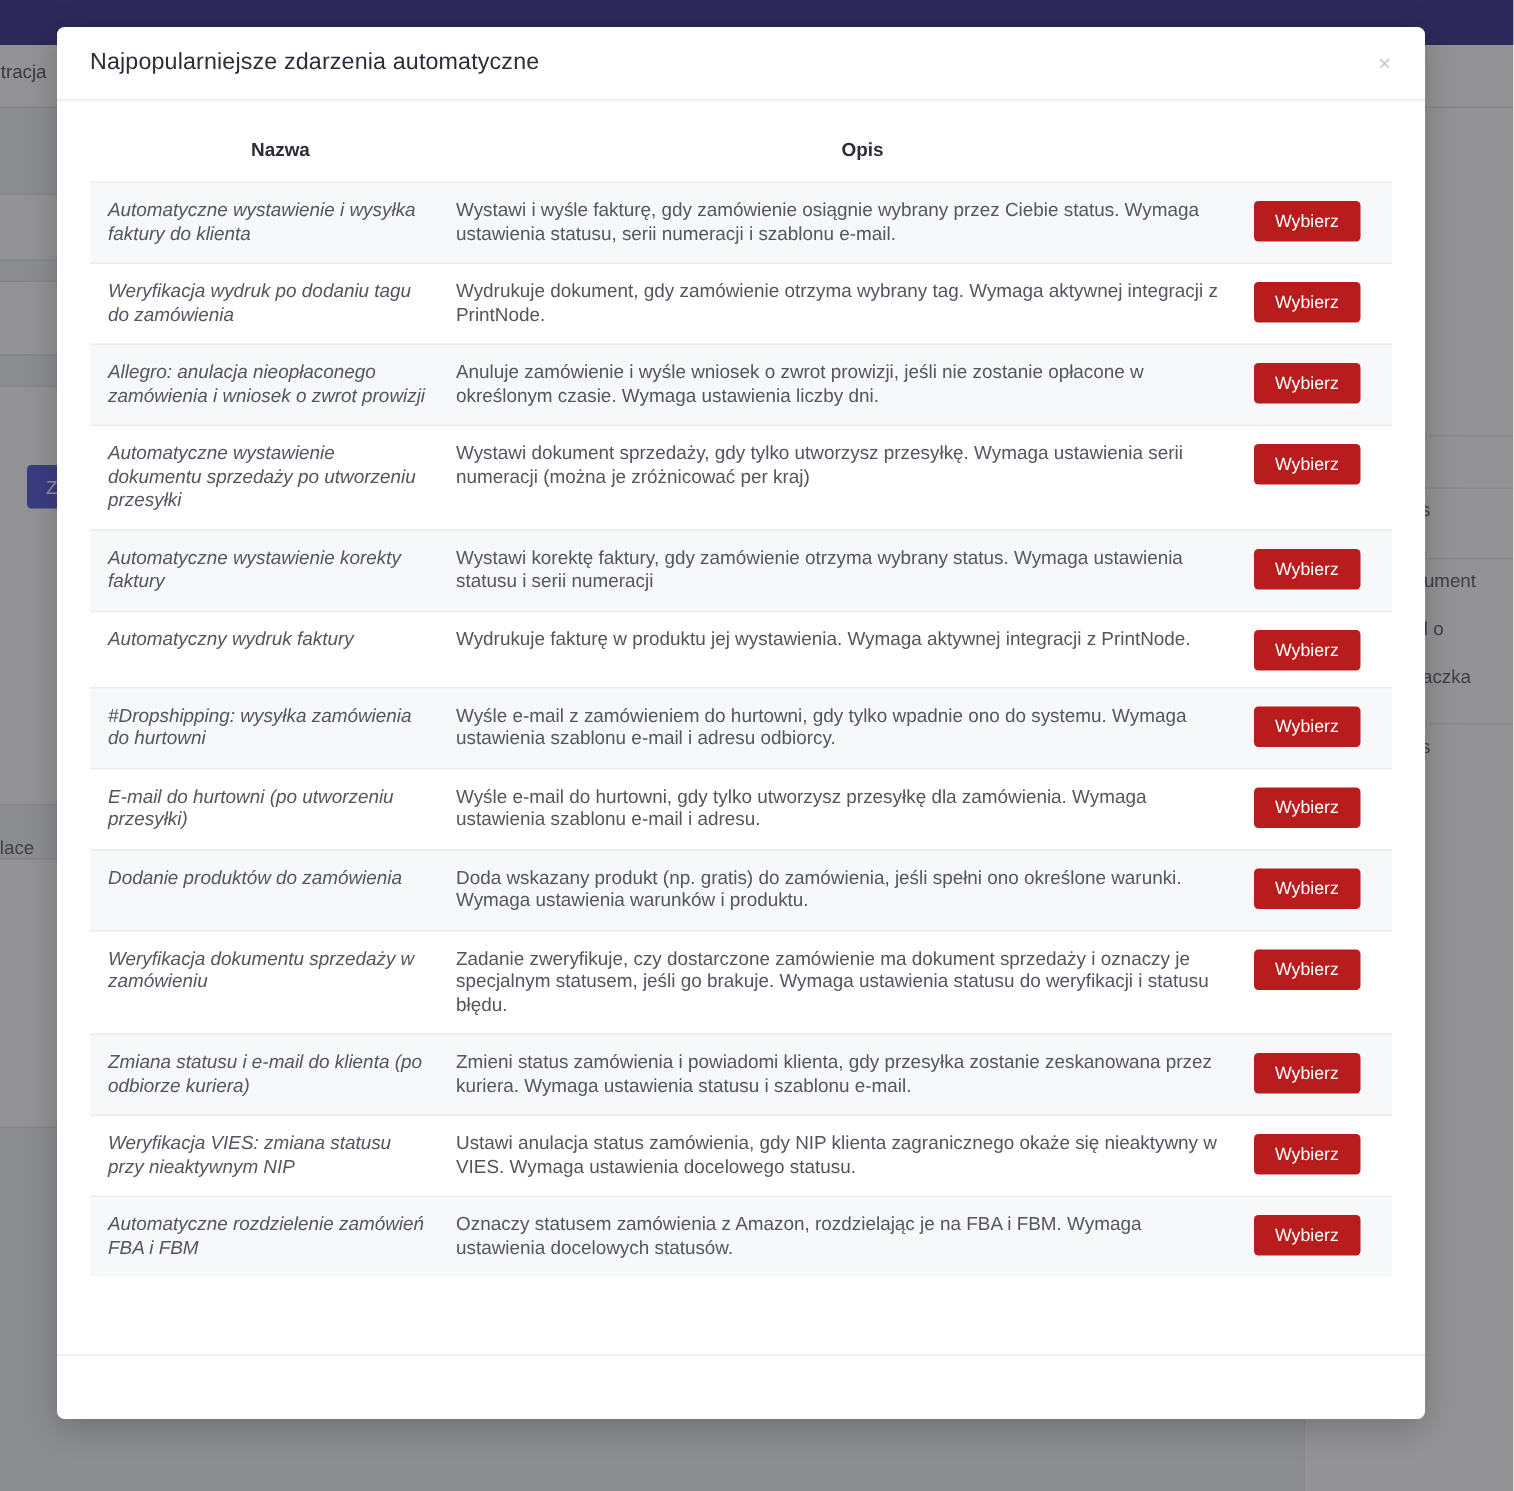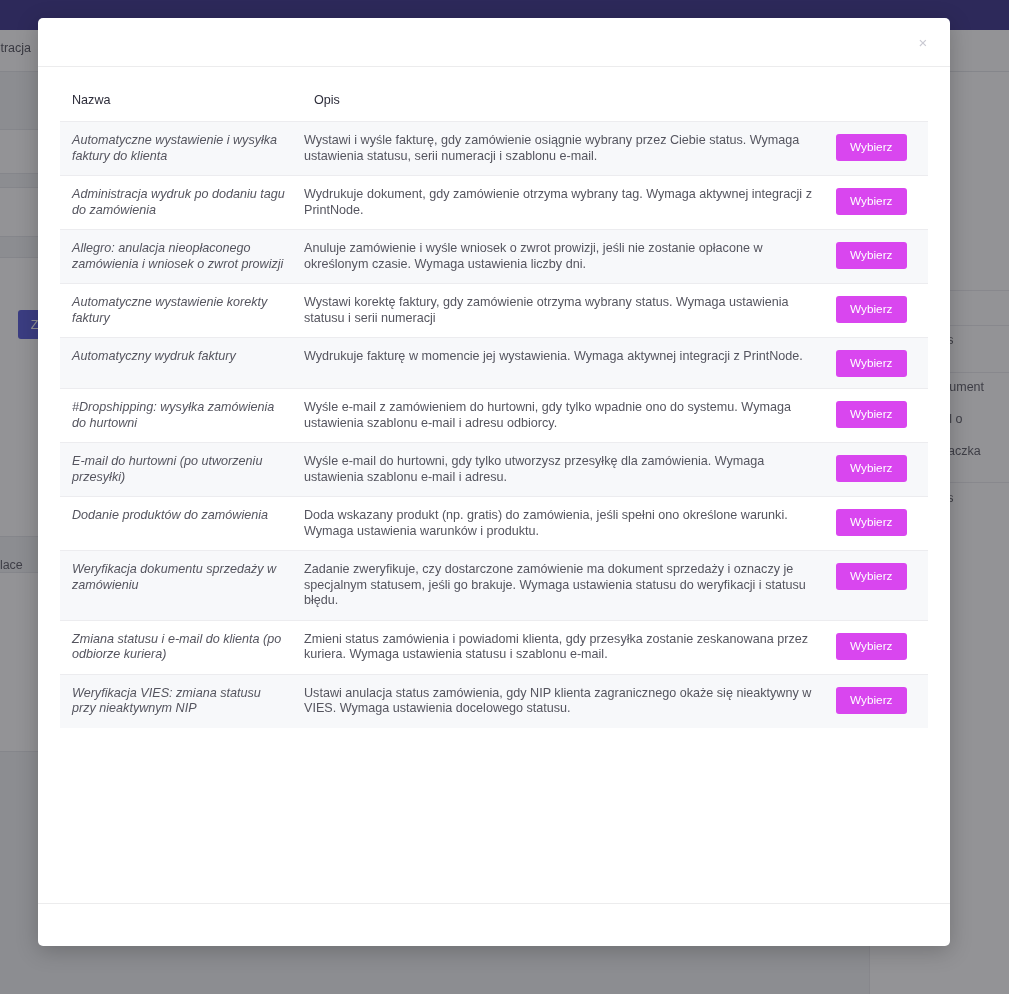--- a/index.html
+++ b/index.html
@@ -210,6 +210,7 @@
 <div id="modal">
 
   <div id="modal-header">
+    <div id="modal-title">Najpopularniejsze zdarzenia automatyczne</div>
     <button id="modal-close">×</button>
   </div>
 

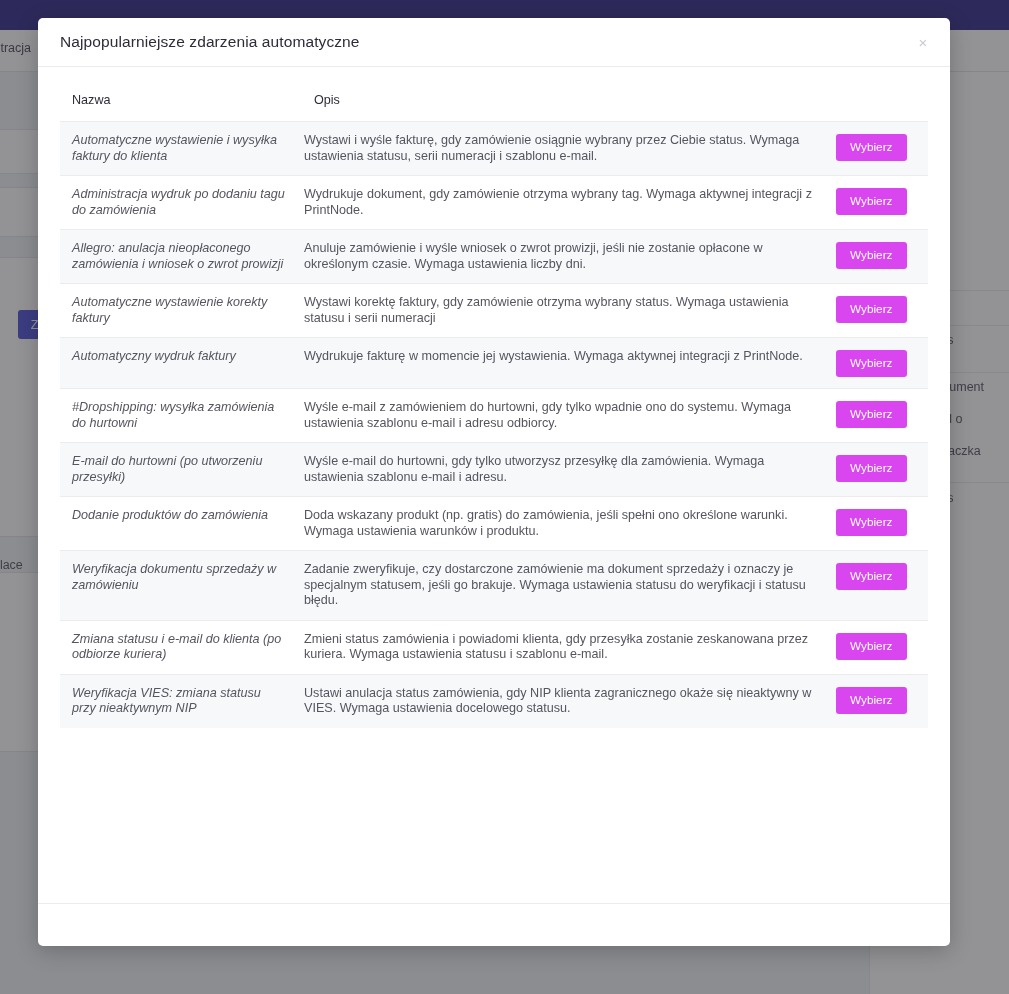--- a/index.html
+++ b/index.html
@@ -136,9 +136,9 @@
     table-layout: fixed;
   }
   table.events th {
-    text-align: left;
+    text-align: center;
     font-size: 12.6px;
-    font-weight: normal;
+    font-weight: bold;
     color: #2d2d3a;
     padding: 26px 0 14px 12px;
     vertical-align: bottom;

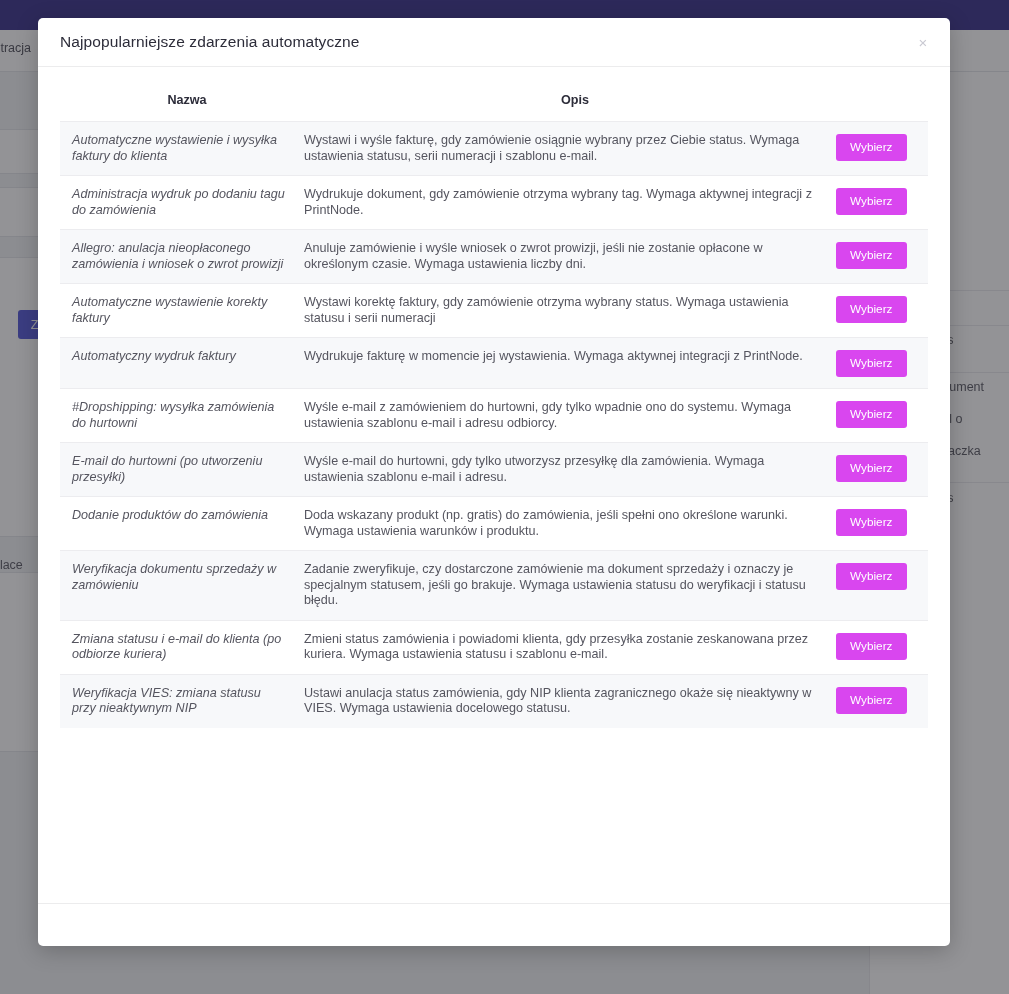--- a/index.html
+++ b/index.html
@@ -163,7 +163,7 @@
 
   .wybierz-btn {
     display: inline-block;
-    background: #d946ef;
+    background: #b91c1c;
     color: #ffffff;
     font-size: 11.8px;
     border: none;

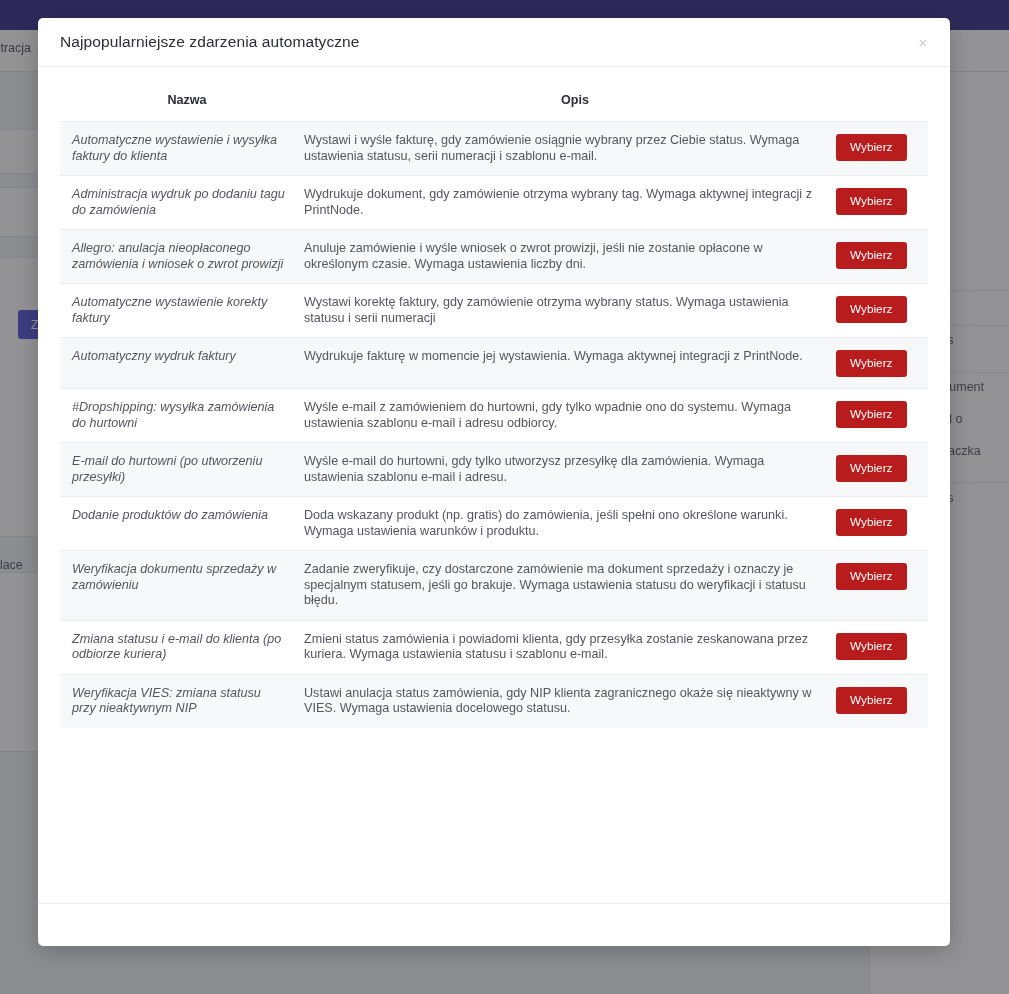--- a/index.html
+++ b/index.html
@@ -230,7 +230,7 @@
             <td class="c-act"><button class="wybierz-btn">Wybierz</button></td>
           </tr>
           <tr>
-            <td class="c-name">Administracja wydruk po dodaniu tagu do zamówienia</td>
+            <td class="c-name">Weryfikacja wydruk po dodaniu tagu do zamówienia</td>
             <td class="c-desc">Wydrukuje dokument, gdy zamówienie otrzyma wybrany tag. Wymaga aktywnej integracji z PrintNode.</td>
             <td class="c-act"><button class="wybierz-btn">Wybierz</button></td>
           </tr>

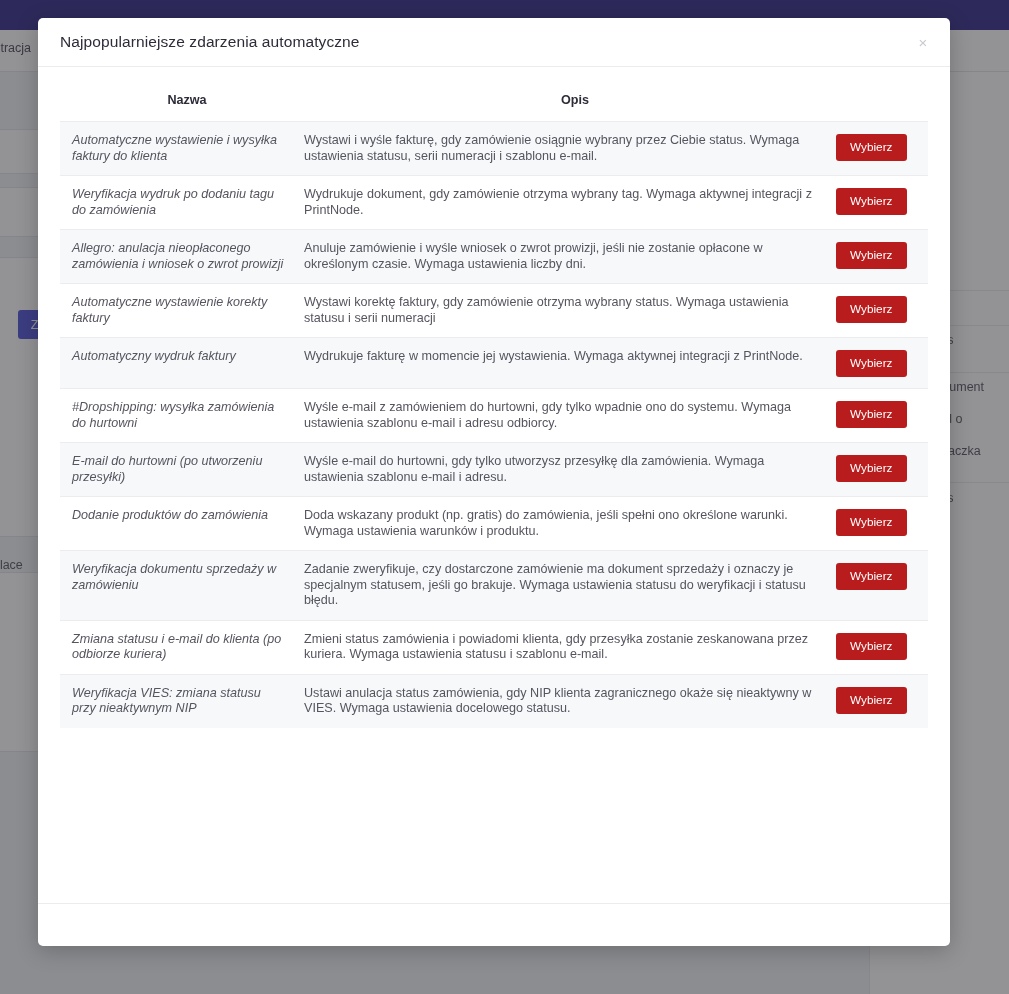--- a/index.html
+++ b/index.html
@@ -240,6 +240,11 @@
             <td class="c-act"><button class="wybierz-btn">Wybierz</button></td>
           </tr>
           <tr>
+            <td class="c-name">Automatyczne wystawienie dokumentu sprzedaży po utworzeniu przesyłki</td>
+            <td class="c-desc">Wystawi dokument sprzedaży, gdy tylko utworzysz przesyłkę. Wymaga ustawienia serii numeracji (można je zróżnicować per kraj)</td>
+            <td class="c-act"><button class="wybierz-btn">Wybierz</button></td>
+          </tr>
+          <tr>
             <td class="c-name">Automatyczne wystawienie korekty faktury</td>
             <td class="c-desc">Wystawi korektę faktury, gdy zamówienie otrzyma wybrany status. Wymaga ustawienia statusu i serii numeracji</td>
             <td class="c-act"><button class="wybierz-btn">Wybierz</button></td>

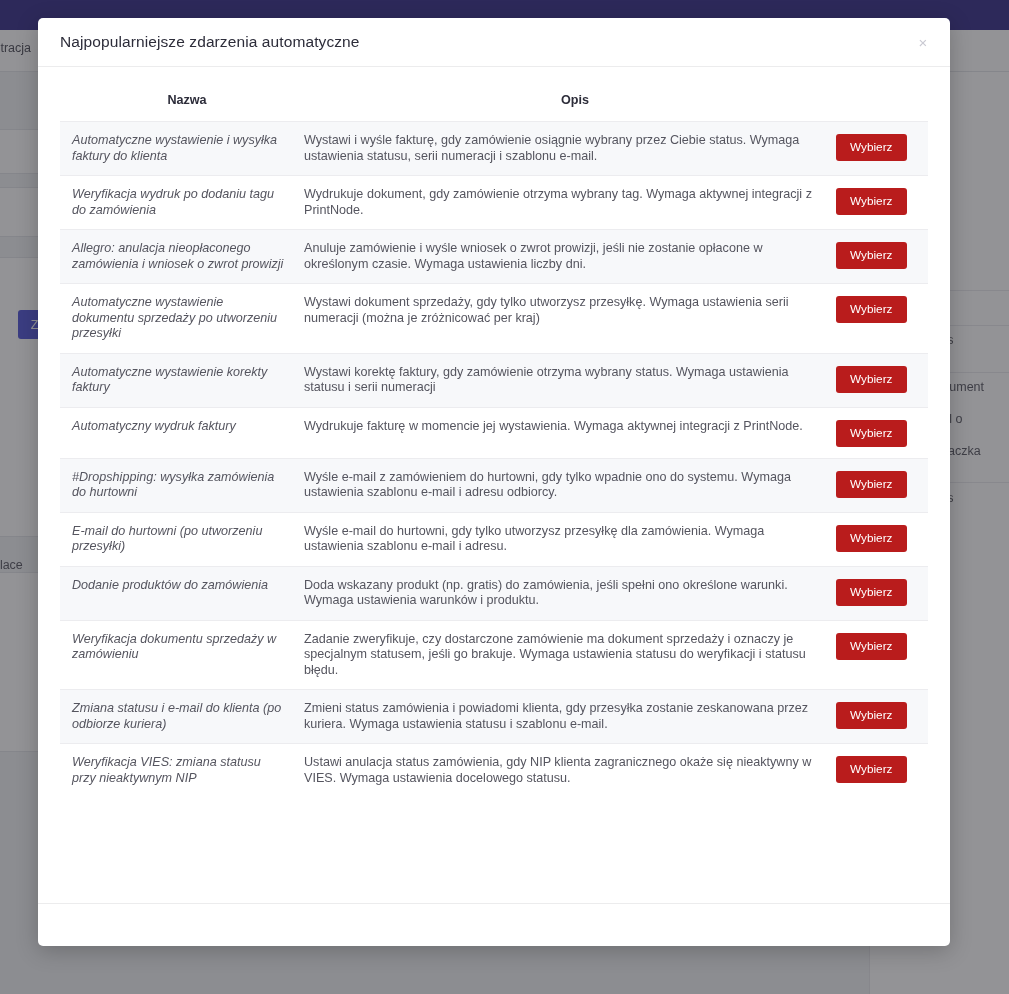--- a/index.html
+++ b/index.html
@@ -251,7 +251,7 @@
           </tr>
           <tr>
             <td class="c-name">Automatyczny wydruk faktury</td>
-            <td class="c-desc">Wydrukuje fakturę w momencie jej wystawienia. Wymaga aktywnej integracji z PrintNode.</td>
+            <td class="c-desc">Wydrukuje fakturę w produktu jej wystawienia. Wymaga aktywnej integracji z PrintNode.</td>
             <td class="c-act"><button class="wybierz-btn">Wybierz</button></td>
           </tr>
           <tr>

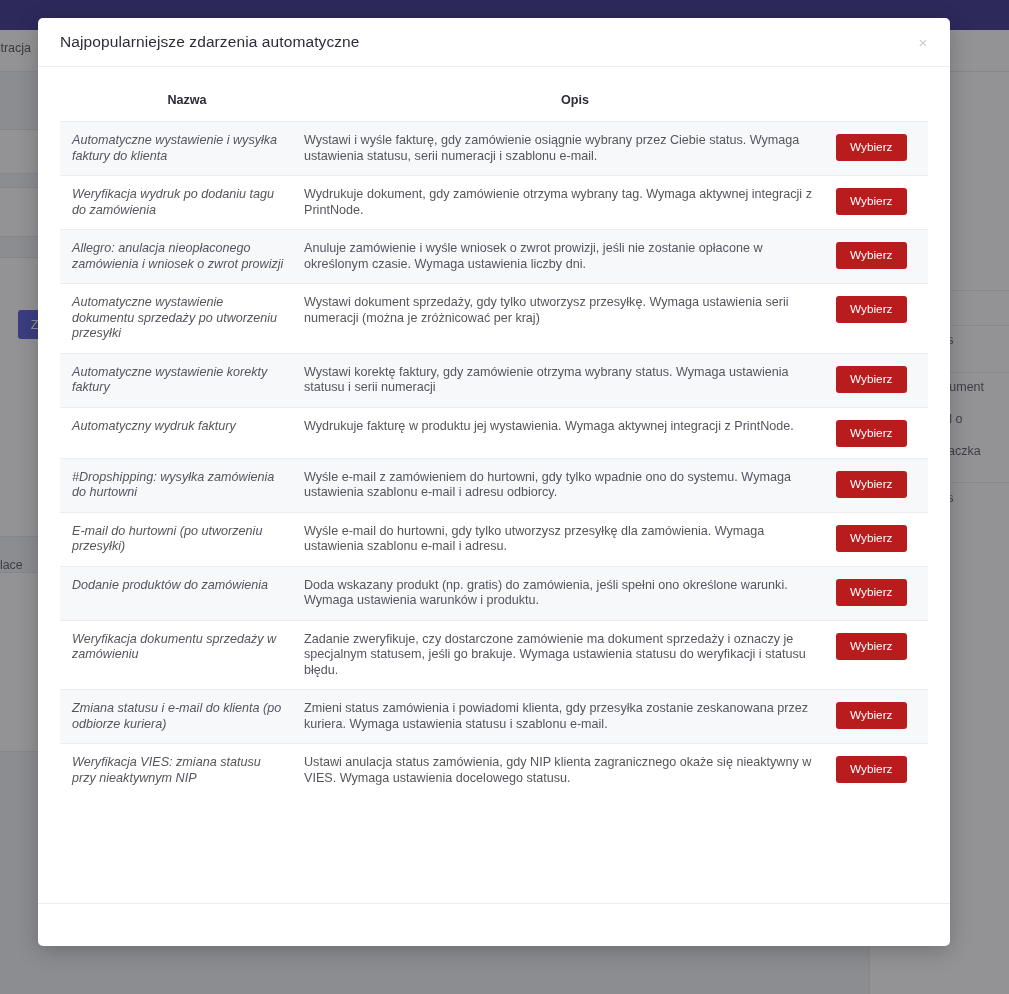--- a/index.html
+++ b/index.html
@@ -284,6 +284,11 @@
             <td class="c-desc">Ustawi anulacja status zamówienia, gdy NIP klienta zagranicznego okaże się nieaktywny w VIES. Wymaga ustawienia docelowego statusu.</td>
             <td class="c-act"><button class="wybierz-btn">Wybierz</button></td>
           </tr>
+          <tr>
+            <td class="c-name">Automatyczne rozdzielenie zamówień FBA i FBM</td>
+            <td class="c-desc">Oznaczy statusem zamówienia z Amazon, rozdzielając je na FBA i FBM. Wymaga ustawienia docelowych statusów.</td>
+            <td class="c-act"><button class="wybierz-btn">Wybierz</button></td>
+          </tr>
         </tbody>
     </table>
   </div>

